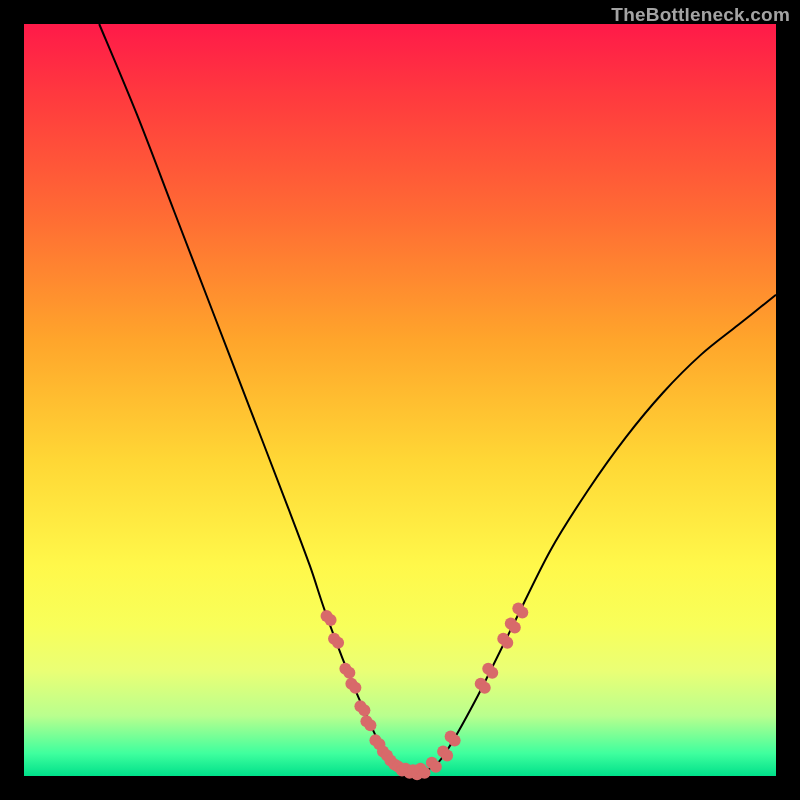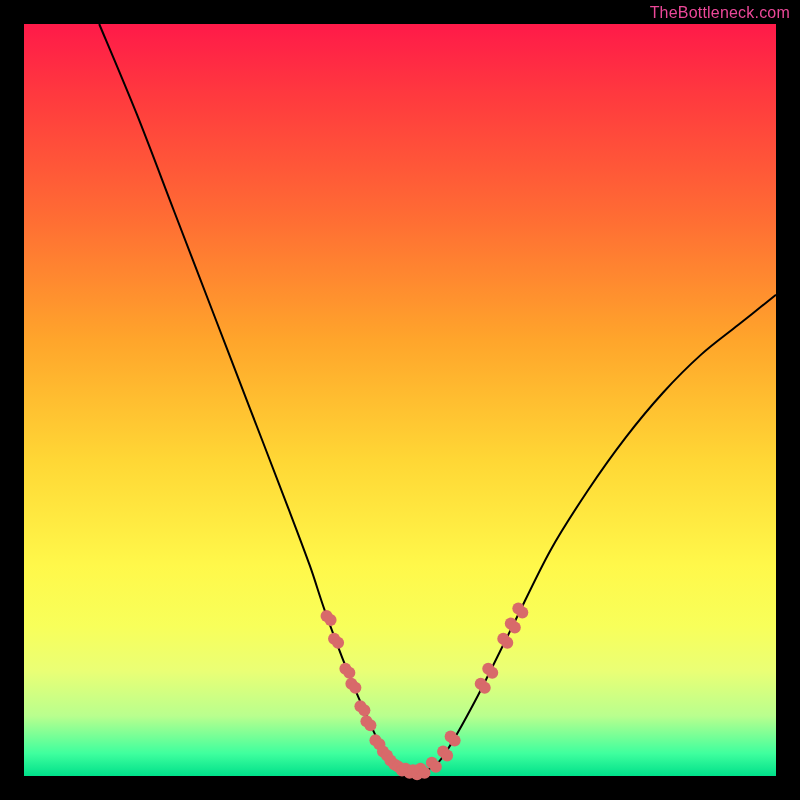--- a/index.html
+++ b/index.html
@@ -34,9 +34,9 @@
     position: absolute;
     top: 4px;
     right: 10px;
-    color: #ec4899;
-    font-size: 16px;
-    font-weight: 400;
+    color: #a3a3a3;
+    font-size: 19px;
+    font-weight: 700;
     letter-spacing: 0.2px;
     user-select: none;
   }

